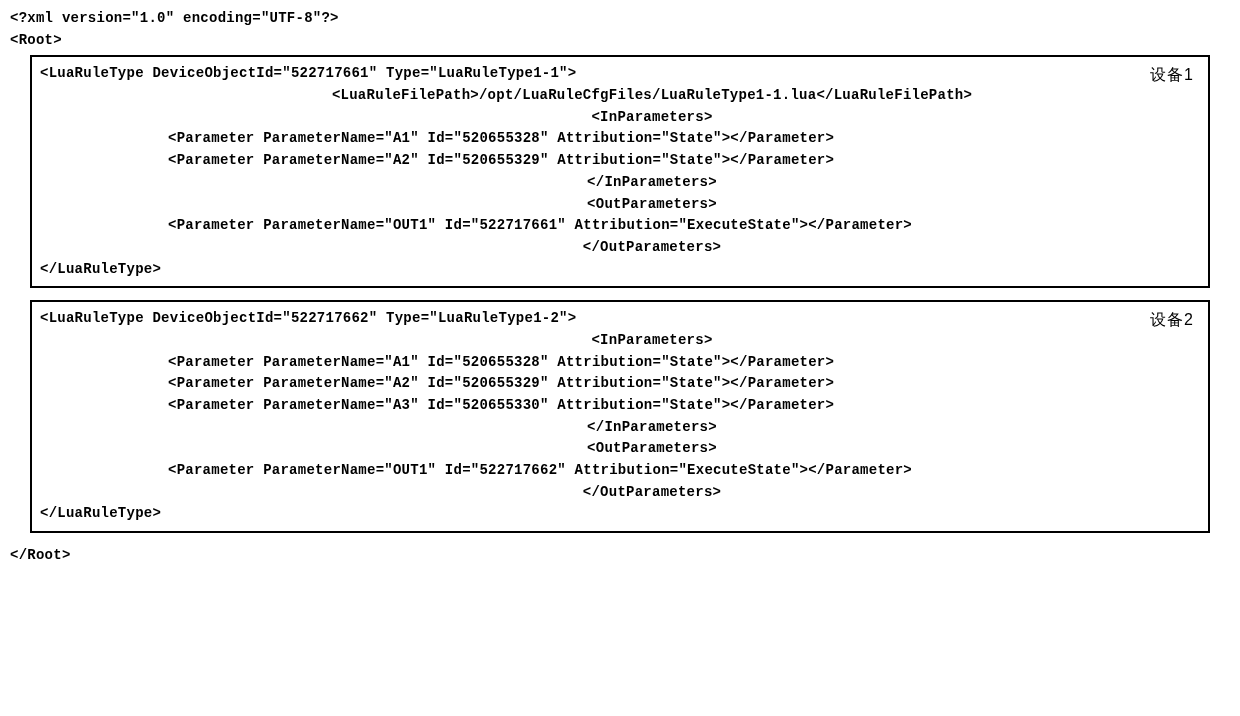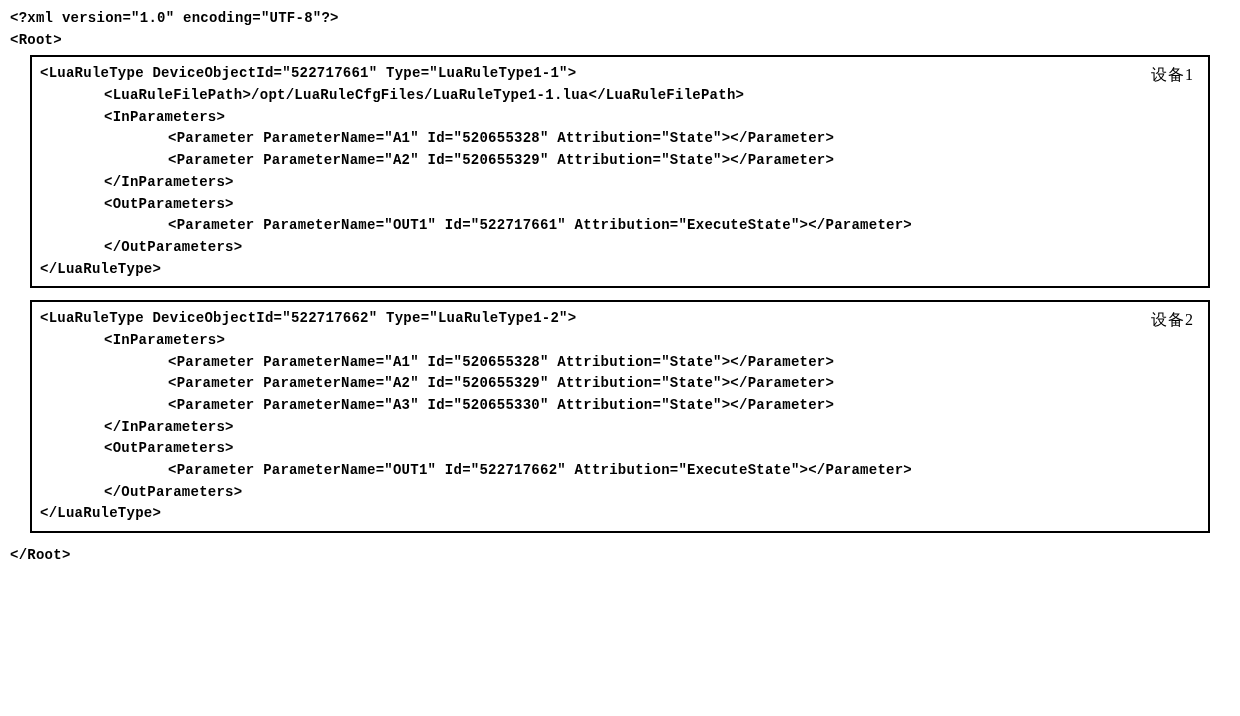--- a/index.html
+++ b/index.html
@@ -24,7 +24,7 @@
       position: absolute;
       top: 6px;
       right: 14px;
-      font-family: Liberation Serif, serif;
+      font-family: Liberation Sans, sans-serif;
       font-weight: normal;
       letter-spacing: 1px;
       font-size: 16px;

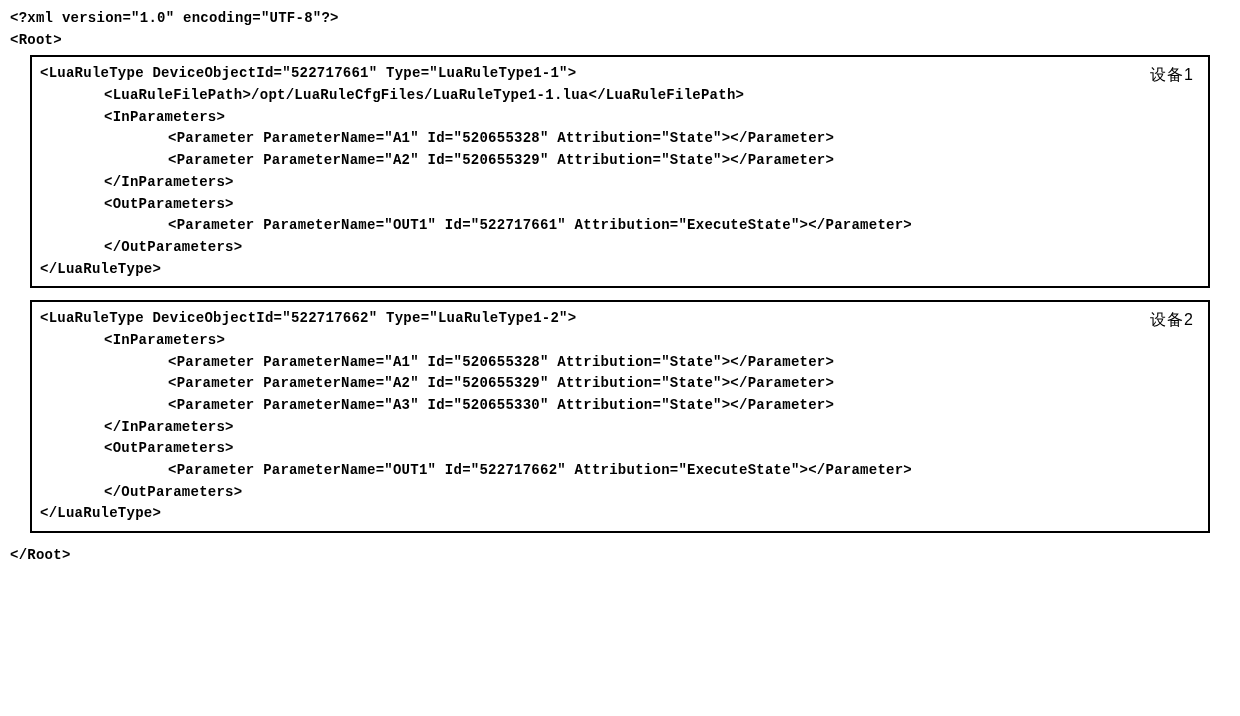--- a/index.html
+++ b/index.html
@@ -30,7 +30,7 @@
       font-size: 16px;
     }
     .ind1 { padding-left: 0px; }
-    .ind2 { padding-left: 64px; }
+    .ind2 { padding-left: 64px; text-align: center; }
     .ind3 { padding-left: 128px; }
   </style>
 </head>

